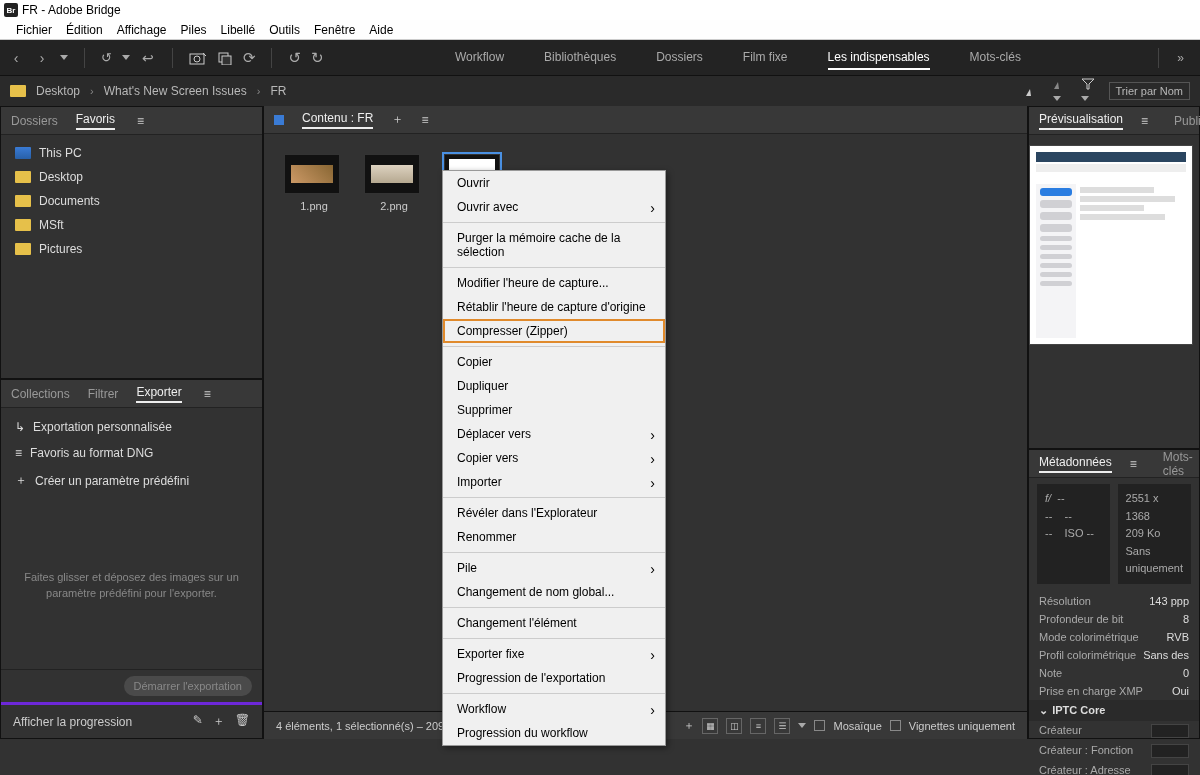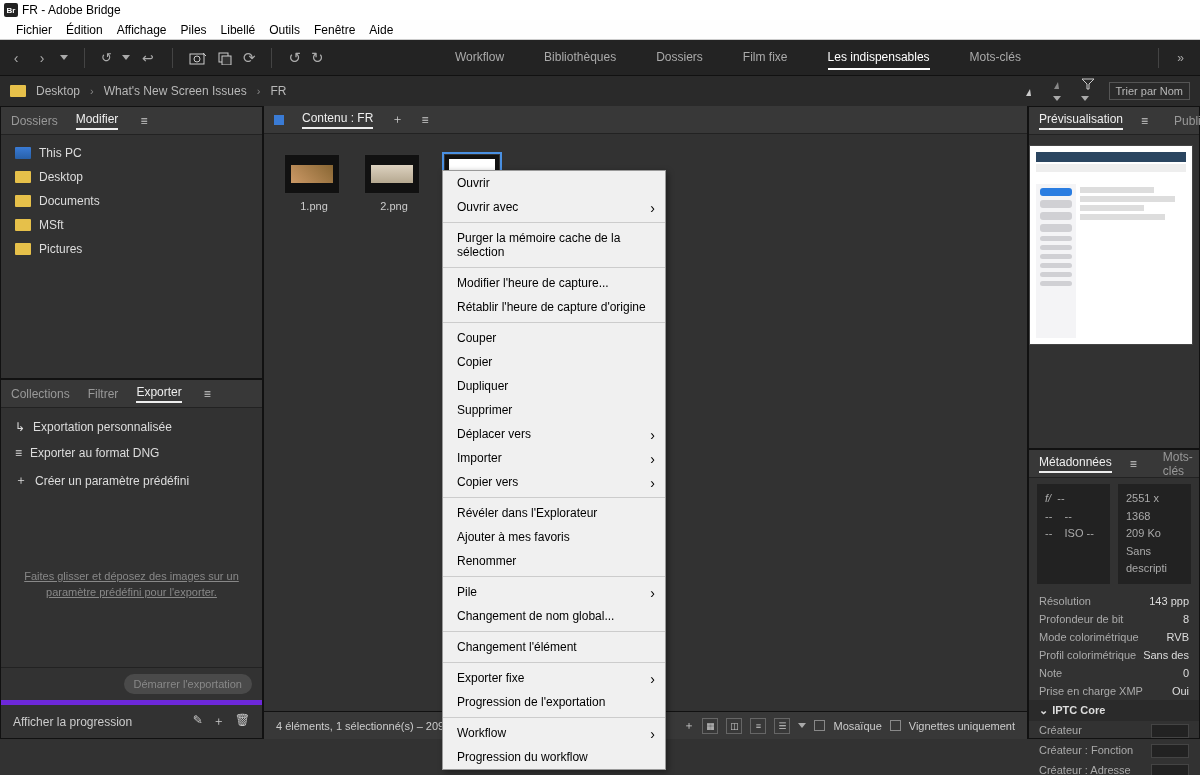--- a/index.html
+++ b/index.html
@@ -187,7 +187,7 @@
     <div class="panel" style="flex:1; display:flex; flex-direction:column;">
       <div class="panel-header">
         <span class="tab">Dossiers</span>
-        <span class="active">Modifier</span>
+        <span class="active">Favoris</span>
         <span style="margin-left:4px;">≡</span>
       </div>
       <div class="folder-list">

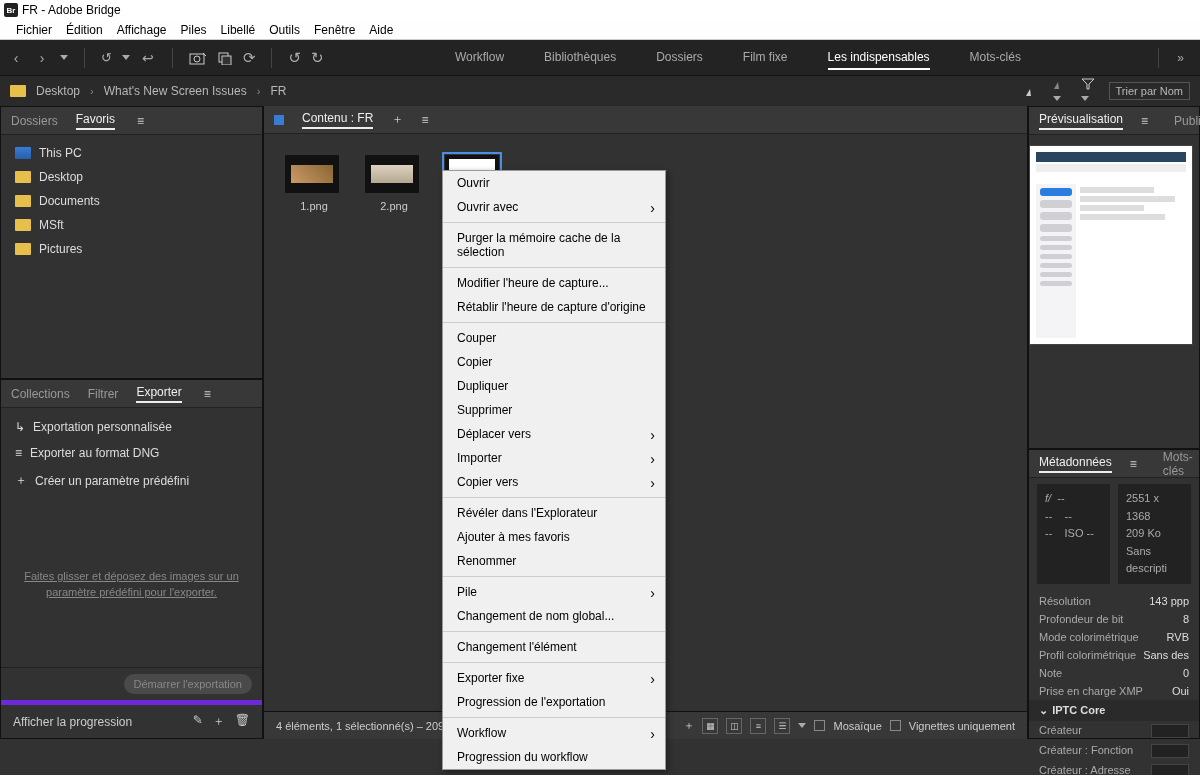--- a/index.html
+++ b/index.html
@@ -405,6 +405,7 @@
     <div class="cm-sep"></div>
     <div class="cm-item">Modifier l'heure de capture...</div>
     <div class="cm-item">Rétablir l'heure de capture d'origine</div>
+    <div class="cm-item cm-highlight">Compresser (Zipper)</div>
     <div class="cm-sep"></div>
     <div class="cm-item">Couper</div>
     <div class="cm-item">Copier</div>

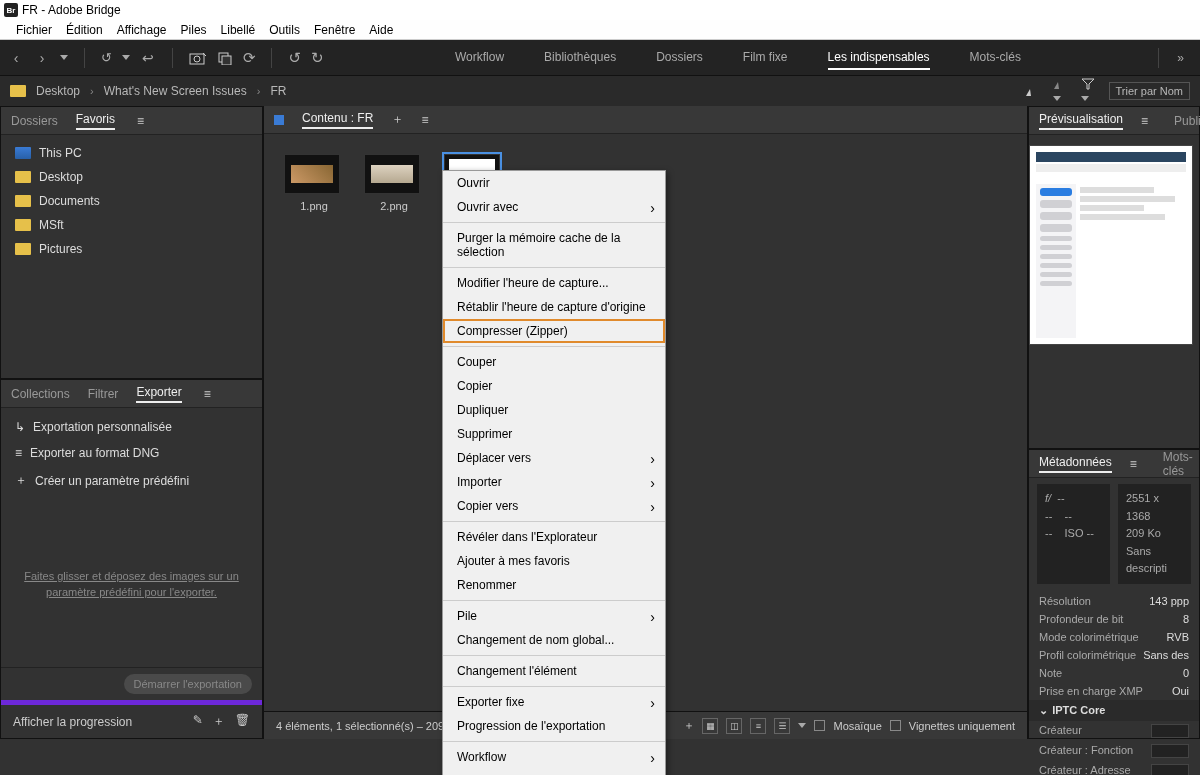--- a/index.html
+++ b/index.html
@@ -407,7 +407,6 @@
     <div class="cm-item">Rétablir l'heure de capture d'origine</div>
     <div class="cm-item cm-highlight">Compresser (Zipper)</div>
     <div class="cm-sep"></div>
-    <div class="cm-item">Couper</div>
     <div class="cm-item">Copier</div>
     <div class="cm-item">Dupliquer</div>
     <div class="cm-item">Supprimer</div>

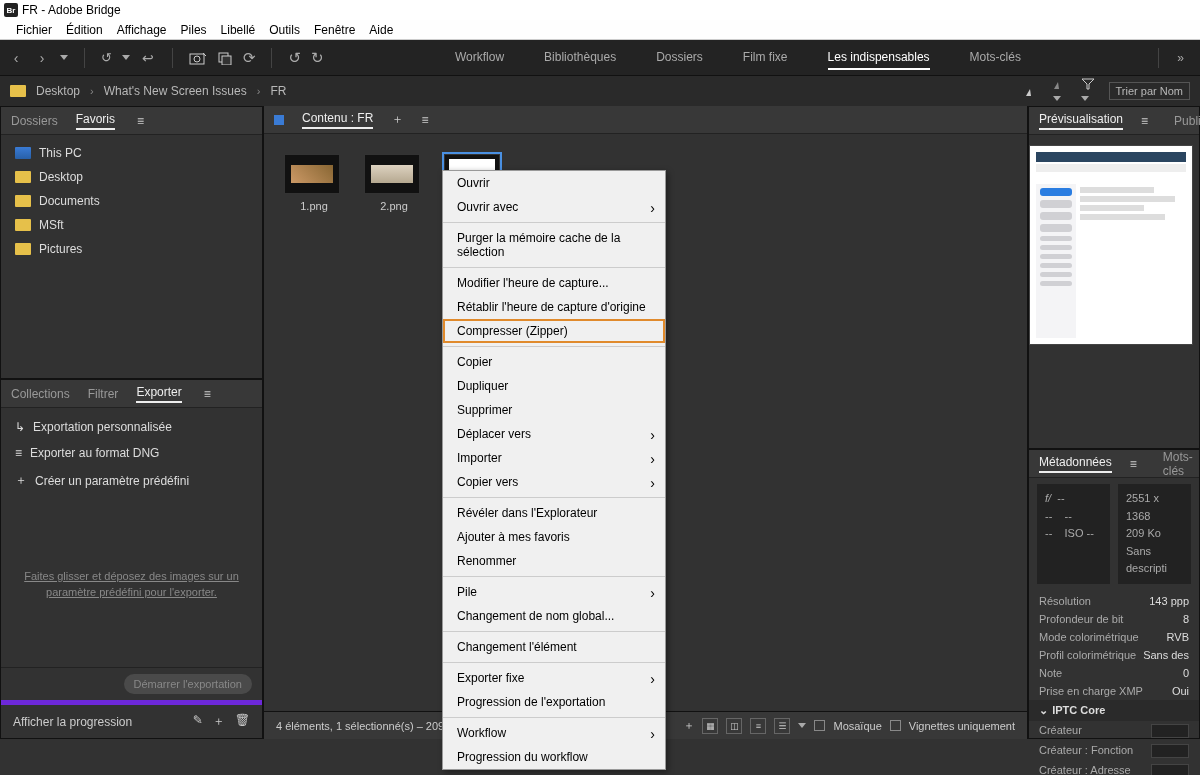--- a/index.html
+++ b/index.html
@@ -228,7 +228,7 @@
           </div>
         <div class="export-item">
             <span>≡</span>
-            <span>Exporter au format DNG</span>
+            <span>Favoris au format DNG</span>
           </div>
         <div class="export-item">
             <span>＋</span>

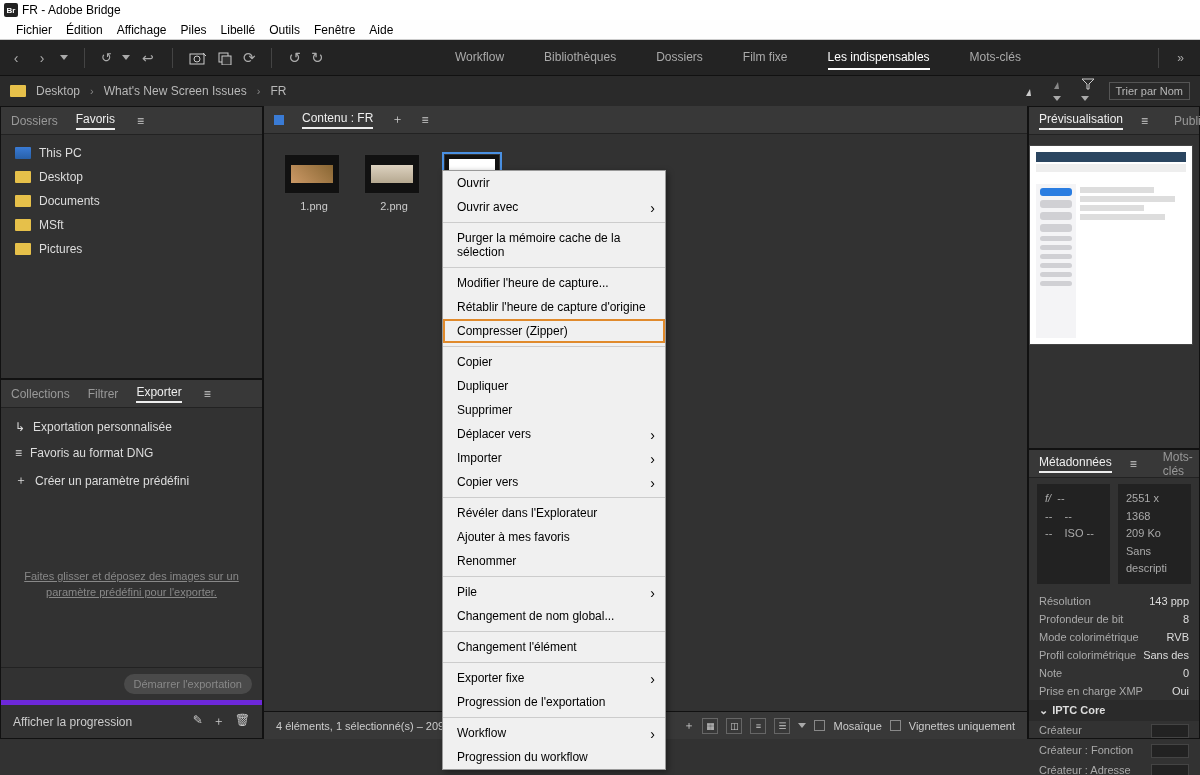--- a/index.html
+++ b/index.html
@@ -411,8 +411,8 @@
     <div class="cm-item">Dupliquer</div>
     <div class="cm-item">Supprimer</div>
     <div class="cm-item arrow">Déplacer vers</div>
+    <div class="cm-item arrow">Copier vers</div>
     <div class="cm-item arrow">Importer</div>
-    <div class="cm-item arrow">Copier vers</div>
     <div class="cm-sep"></div>
     <div class="cm-item">Révéler dans l'Explorateur</div>
     <div class="cm-item">Ajouter à mes favoris</div>

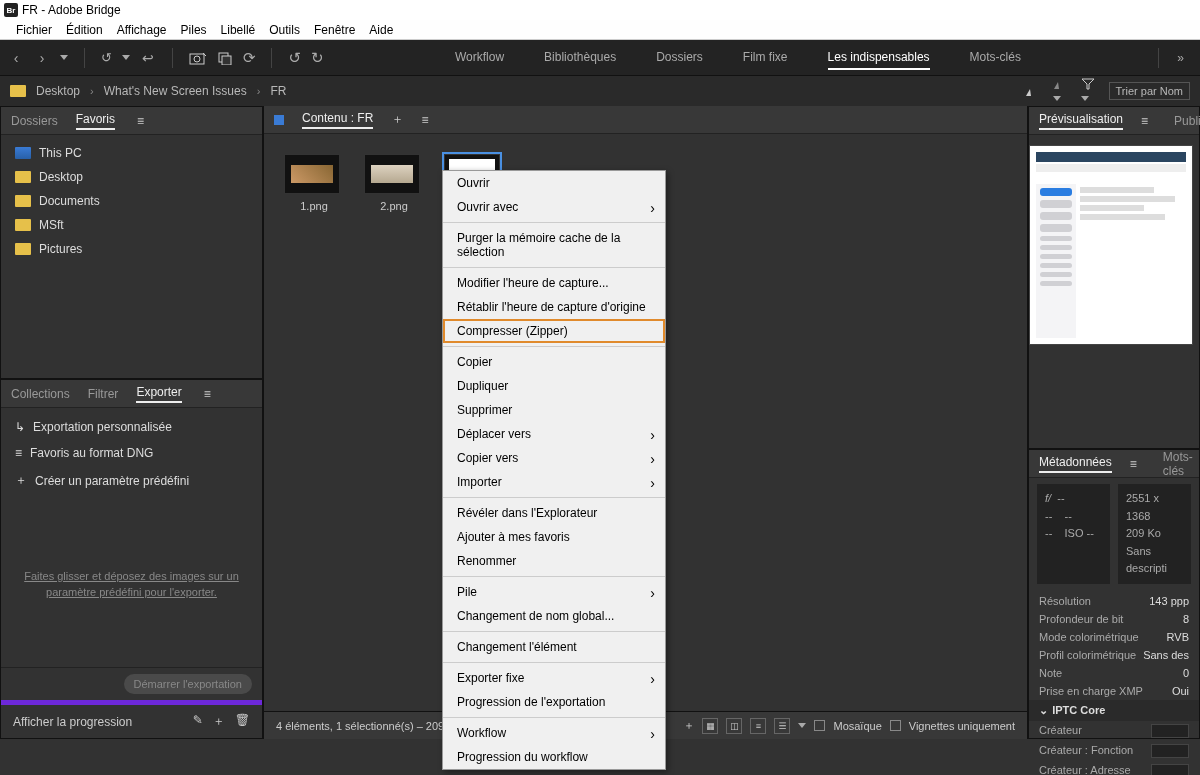--- a/index.html
+++ b/index.html
@@ -415,7 +415,6 @@
     <div class="cm-item arrow">Importer</div>
     <div class="cm-sep"></div>
     <div class="cm-item">Révéler dans l'Explorateur</div>
-    <div class="cm-item">Ajouter à mes favoris</div>
     <div class="cm-item">Renommer</div>
     <div class="cm-sep"></div>
     <div class="cm-item arrow">Pile</div>

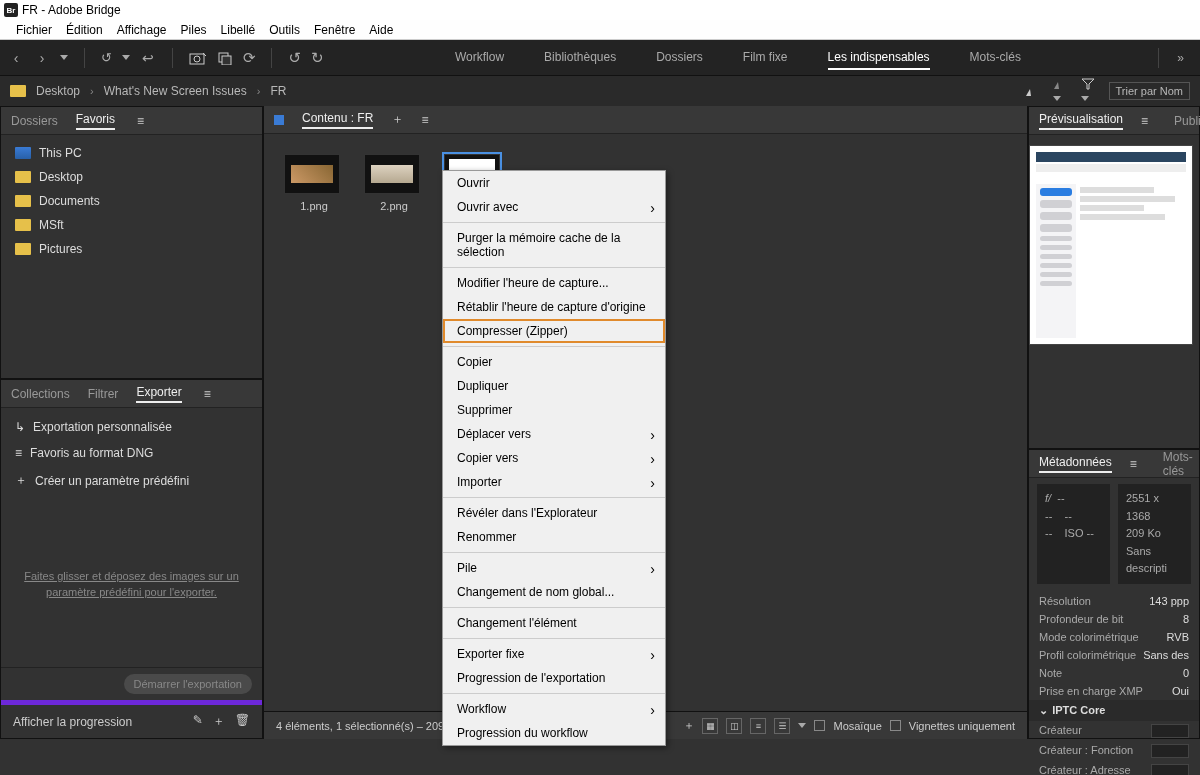--- a/index.html
+++ b/index.html
@@ -344,7 +344,7 @@
         <div class="meta-box">
           <div>2551 x 1368</div>
           <div>209 Ko</div>
-          <div>Sans descripti</div>
+          <div>Sans uniquement</div>
         </div>
       </div>
       <div class="meta-list">

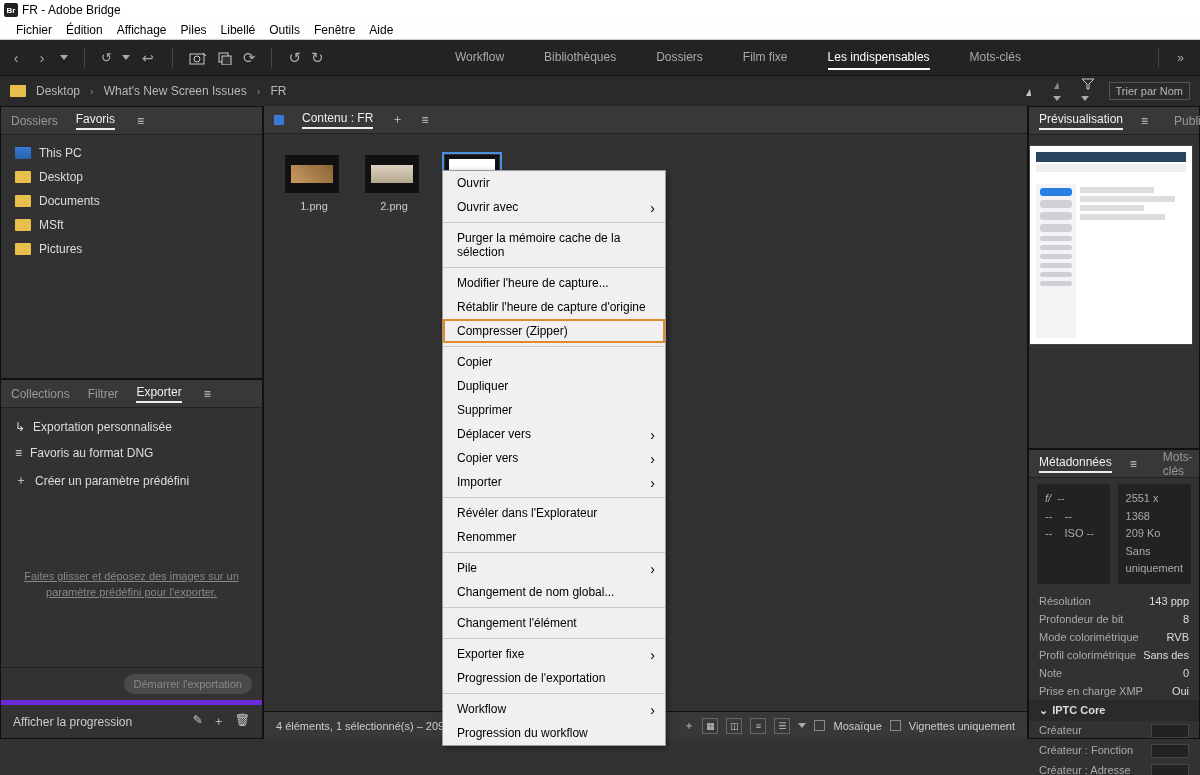--- a/index.html
+++ b/index.html
@@ -41,7 +41,7 @@
 .export-panel { height: 360px; display: flex; flex-direction: column; }
 .export-items { padding: 6px 0; }
 .export-item { display: flex; align-items: center; gap: 8px; padding: 6px 14px; font-size: 12px; color: #ddd; }
-.export-placeholder { flex: 1; display: flex; align-items: center; justify-content: center; padding: 20px; text-align: center; color: #888; font-size: 11px; line-height: 1.5; text-decoration: underline; }
+.export-placeholder { flex: 1; display: flex; align-items: center; justify-content: center; padding: 20px; text-align: center; color: #888; font-size: 11px; line-height: 1.5; }
 .export-footer { padding: 6px 10px; display: flex; justify-content: flex-end; gap: 8px; align-items: center; border-top: 1px solid #222; }
 .btn-disabled { background: #4a4a4a; color: #888; padding: 4px 10px; border-radius: 10px; font-size: 11px; }
 .status-row { padding: 8px 12px; display: flex; align-items: center; gap: 10px; font-size: 12px; border-top: 5px solid #6d28d9; }

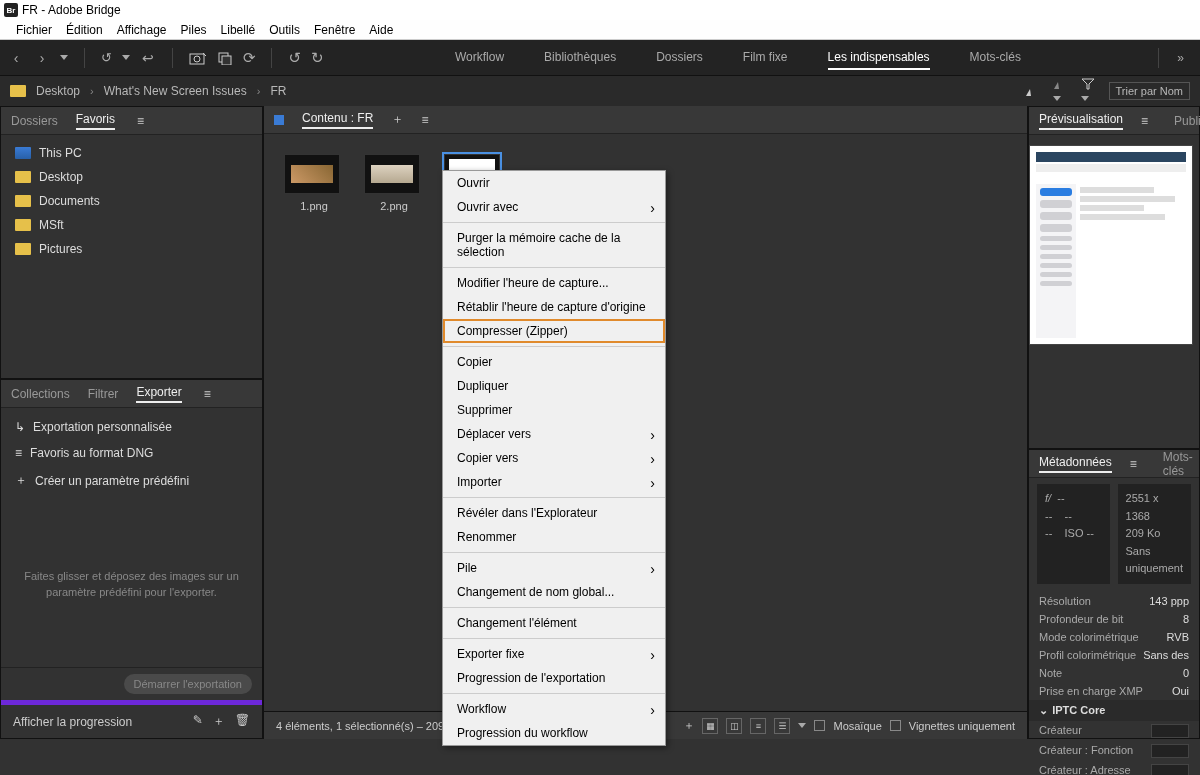--- a/index.html
+++ b/index.html
@@ -44,7 +44,7 @@
 .export-placeholder { flex: 1; display: flex; align-items: center; justify-content: center; padding: 20px; text-align: center; color: #888; font-size: 11px; line-height: 1.5; }
 .export-footer { padding: 6px 10px; display: flex; justify-content: flex-end; gap: 8px; align-items: center; border-top: 1px solid #222; }
 .btn-disabled { background: #4a4a4a; color: #888; padding: 4px 10px; border-radius: 10px; font-size: 11px; }
-.status-row { padding: 8px 12px; display: flex; align-items: center; gap: 10px; font-size: 12px; border-top: 5px solid #6d28d9; }
+.status-row { padding: 8px 12px; display: flex; align-items: center; gap: 10px; font-size: 12px; border-top: 3px solid #6d28d9; }
 .status-row .icons { margin-left: auto; display: flex; gap: 10px; }
 
 .center-col { flex: 1; display: flex; flex-direction: column; border-right: 1px solid #111; position: relative; }

